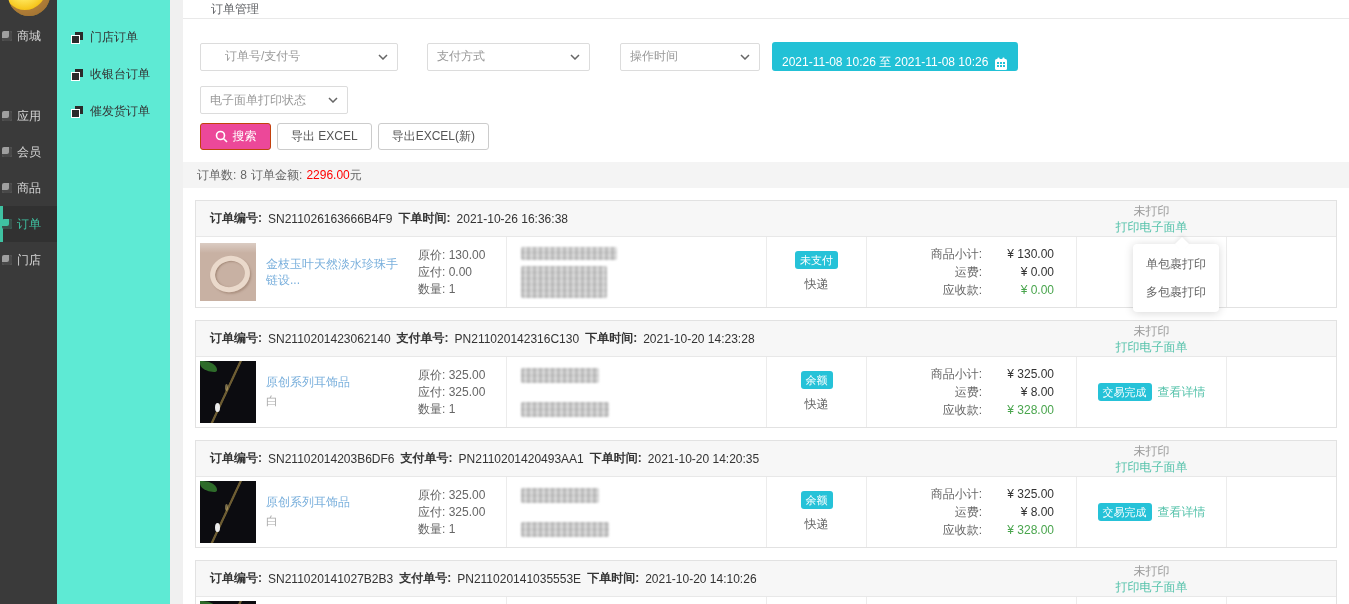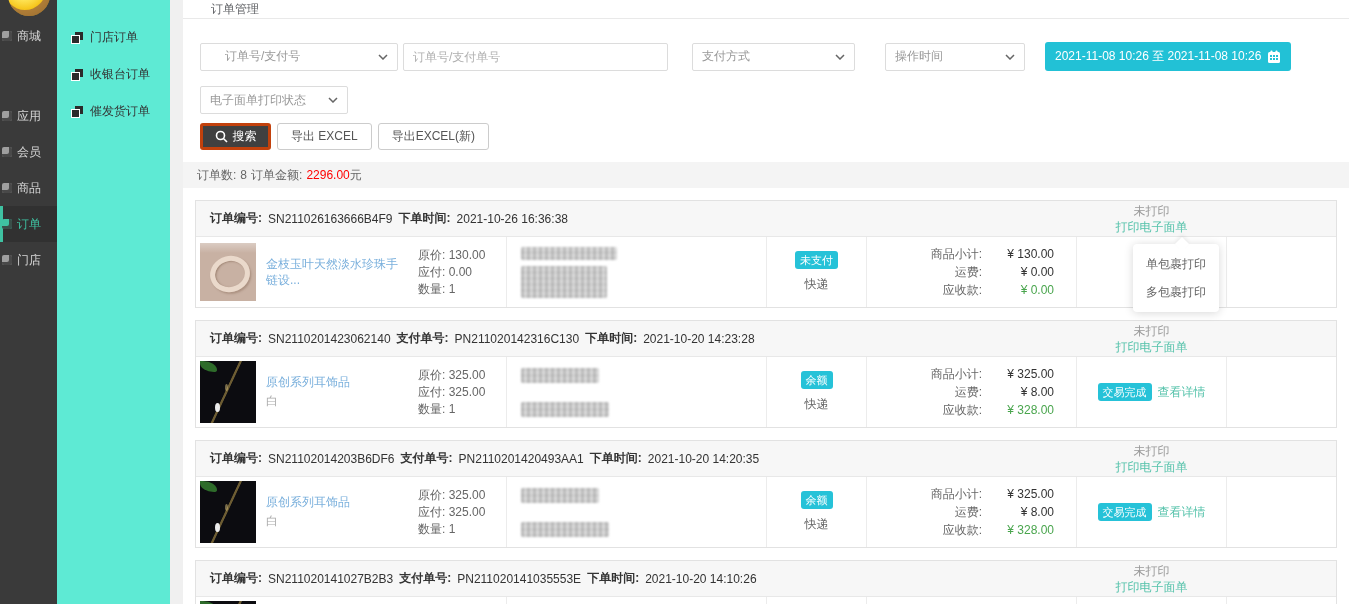--- a/index.html
+++ b/index.html
@@ -203,7 +203,6 @@
                 <polyline points="1,1 5,5 9,1" fill="none" stroke="#666" stroke-width="1.5"></polyline>
               </svg>
           </div>
-          <input class="txt-input" type="text" placeholder="订单号/支付单号" style="">
           <div class="sel sel-pay">
             <span>支付方式</span>
             <svg class="chev" width="10" height="6">

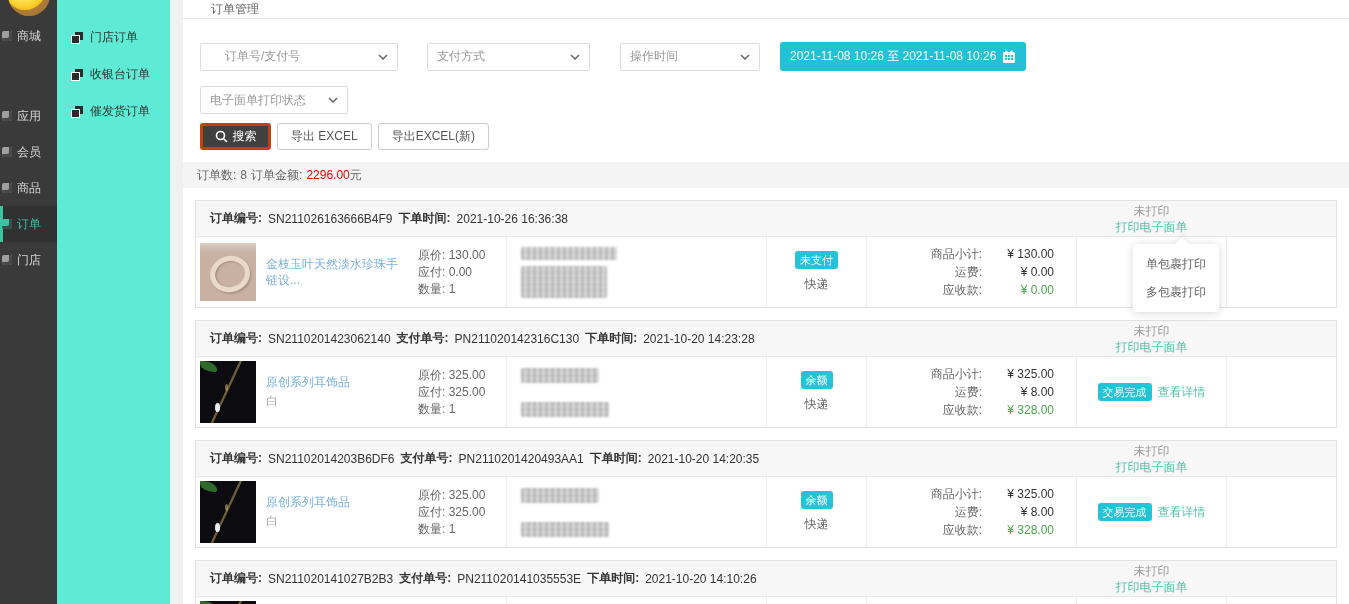--- a/index.html
+++ b/index.html
@@ -52,8 +52,8 @@
   .txt-input { width:265px; height:28px; border:1px solid #dcdcdc; border-radius:2px;
     padding:0 9px; font-size:12px; color:#333; outline:none; }
   .txt-input::placeholder { color:#b0b0b0; }
-  .date-btn { height:29px; margin-left:20px; background:#22c1d6; color:#fff; border:none;
-    border-radius:3px; padding:0 10px; font-size:12px; display:flex; align-items:center; gap:6px;
+  .date-btn { height:29px; margin-left:12px; background:#22c1d6; color:#fff; border:none;
+    border-radius:3px; padding:0 10px; font-size:12px; display:flex; align-items:flex-end; gap:6px;
     cursor:pointer; font-family:inherit; }
   .btn { height:27px; border-radius:3px; font-size:12px; cursor:pointer; font-family:inherit;
     display:inline-flex; align-items:center; justify-content:center; }

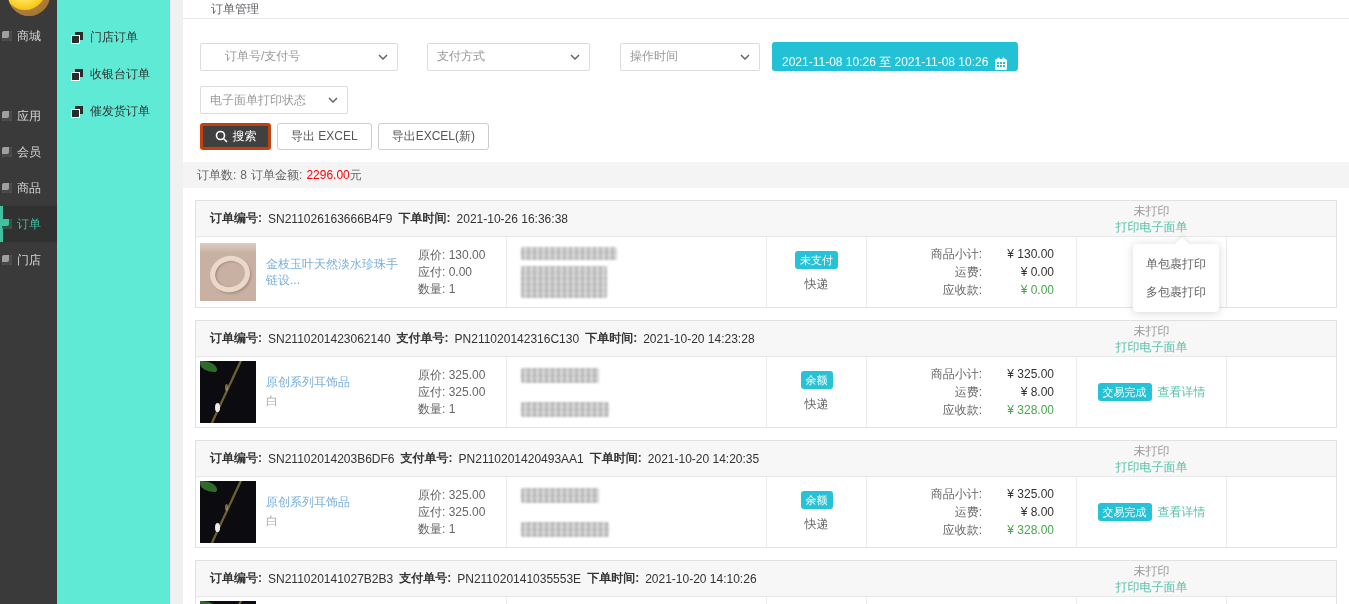--- a/index.html
+++ b/index.html
@@ -57,7 +57,7 @@
     cursor:pointer; font-family:inherit; }
   .btn { height:27px; border-radius:3px; font-size:12px; cursor:pointer; font-family:inherit;
     display:inline-flex; align-items:center; justify-content:center; }
-  .btn-search { background:#404040; color:#fff; border:3px solid #c2410c; width:71px; gap:5px; }
+  .btn-search { background:#ec4899; color:#fff; border:1px solid #c2410c; width:71px; gap:5px; }
   .btn-plain { background:#fff; color:#555; border:1px solid #ccc; margin-left:6px; padding:0 13px; }
 
   .summary { margin-top:12px; height:26px; background:#f4f4f4; display:flex; align-items:center;

